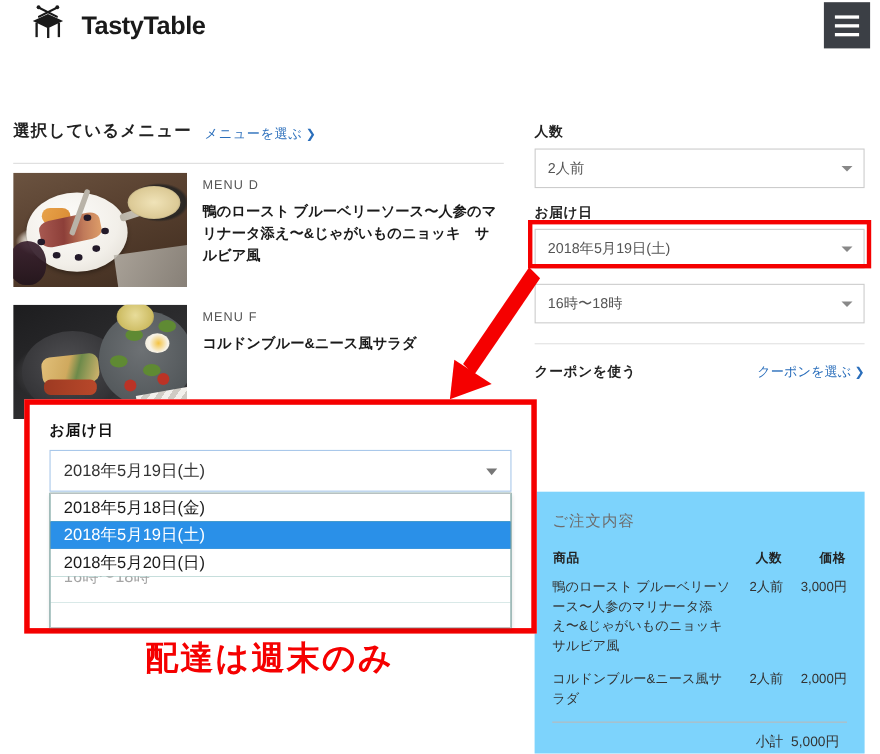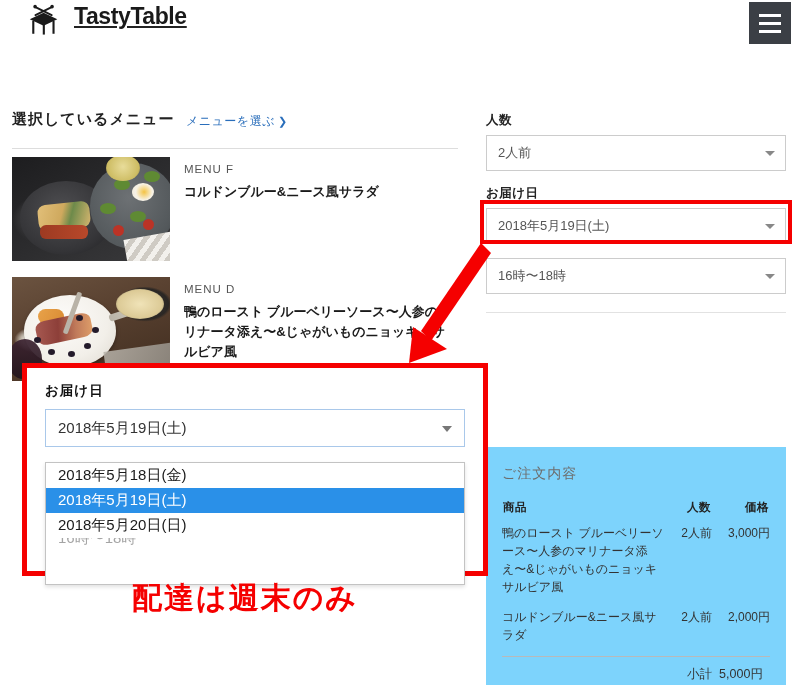--- a/index.html
+++ b/index.html
@@ -15,7 +15,7 @@
 
   
   .header { position: absolute; left:0; top:0; width:800px; height:46px; }
-  .logo-wrap { position:absolute; left:26px; top:3px; display:flex; align-items:flex-start; gap:8px;text-decoration:underline; }
+  .logo-wrap { position:absolute; left:26px; top:3px; display:flex; align-items:flex-end; gap:8px; }
   .logo-mark { width:40px; height:34px; }
   .logo-text { font-size:23px; font-weight:bold; letter-spacing:-0.4px; color:#1a1a1a; }
   .hamburger {

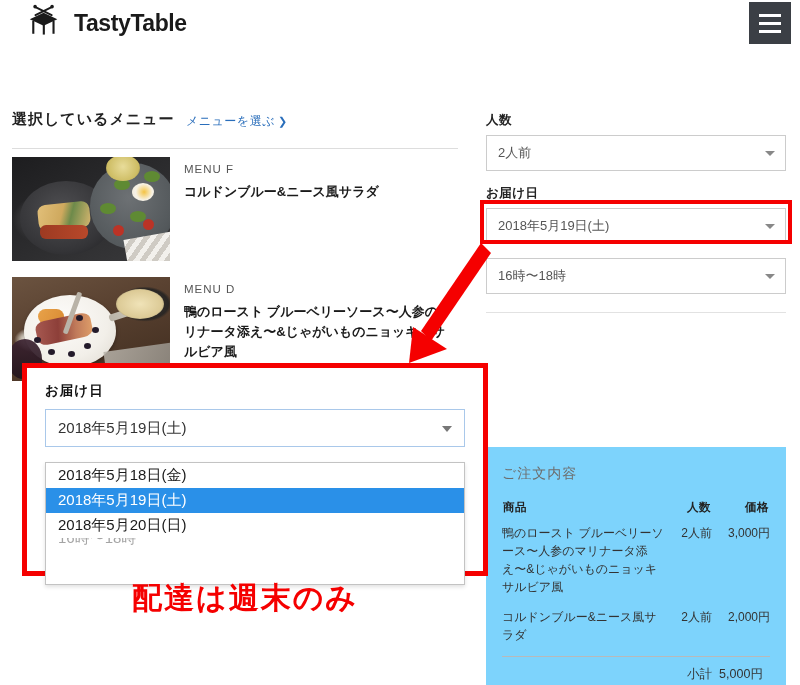--- a/index.html
+++ b/index.html
@@ -224,30 +224,6 @@
 
     <div class="menu-row">
       <div class="thumb">
-        <div class="photo ph2">
-          <div class="bowlA"></div>
-          <div class="cutlet"></div>
-          <div class="sauce"></div>
-          <div class="saladbowl"></div>
-          <div class="leaf" style="right:10px;top:14px"></div>
-          <div class="leaf" style="right:40px;top:22px"></div>
-          <div class="leaf" style="right:24px;top:54px"></div>
-          <div class="leaf" style="right:54px;top:46px"></div>
-          <div class="egg"></div>
-          <div class="tomato" style="right:46px;top:68px"></div>
-          <div class="tomato" style="right:16px;top:62px"></div>
-          <div class="dressing"></div>
-          <div class="napkin"></div>
-        </div>
-      </div>
-      <div class="menu-meta">
-        <div class="menu-code">MENU F</div>
-        <div class="menu-name">コルドンブルー&amp;ニース風サラダ</div>
-      </div>
-    </div>
-
-    <div class="menu-row">
-      <div class="thumb">
         <div class="photo ph1">
           <div class="plate"></div>
           <div class="carrot"></div>
@@ -268,6 +244,30 @@
       <div class="menu-meta">
         <div class="menu-code">MENU D</div>
         <div class="menu-name">鴨のロースト ブルーベリーソース〜人参のマリナータ添え〜&amp;じゃがいものニョッキ　サルビア風</div>
+      </div>
+    </div>
+
+    <div class="menu-row">
+      <div class="thumb">
+        <div class="photo ph2">
+          <div class="bowlA"></div>
+          <div class="cutlet"></div>
+          <div class="sauce"></div>
+          <div class="saladbowl"></div>
+          <div class="leaf" style="right:10px;top:14px"></div>
+          <div class="leaf" style="right:40px;top:22px"></div>
+          <div class="leaf" style="right:24px;top:54px"></div>
+          <div class="leaf" style="right:54px;top:46px"></div>
+          <div class="egg"></div>
+          <div class="tomato" style="right:46px;top:68px"></div>
+          <div class="tomato" style="right:16px;top:62px"></div>
+          <div class="dressing"></div>
+          <div class="napkin"></div>
+        </div>
+      </div>
+      <div class="menu-meta">
+        <div class="menu-code">MENU F</div>
+        <div class="menu-name">コルドンブルー&amp;ニース風サラダ</div>
       </div>
     </div>
   </div>

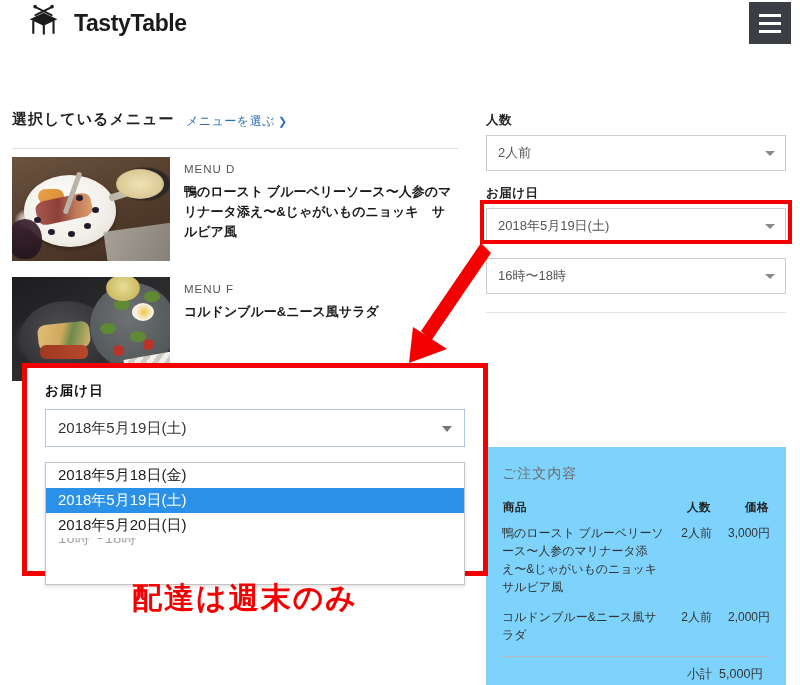--- a/index.html
+++ b/index.html
@@ -299,6 +299,12 @@
 
     <div class="divider"></div>
 
+    <div class="coupon-row">
+      <span class="coupon-label">クーポンを使う</span>
+      <a class="coupon-link" href="#">
+        <span>クーポンを選ぶ</span><span class="chev">❯</span>
+      </a>
+    </div>
   </div>
 
   <div class="order-panel">

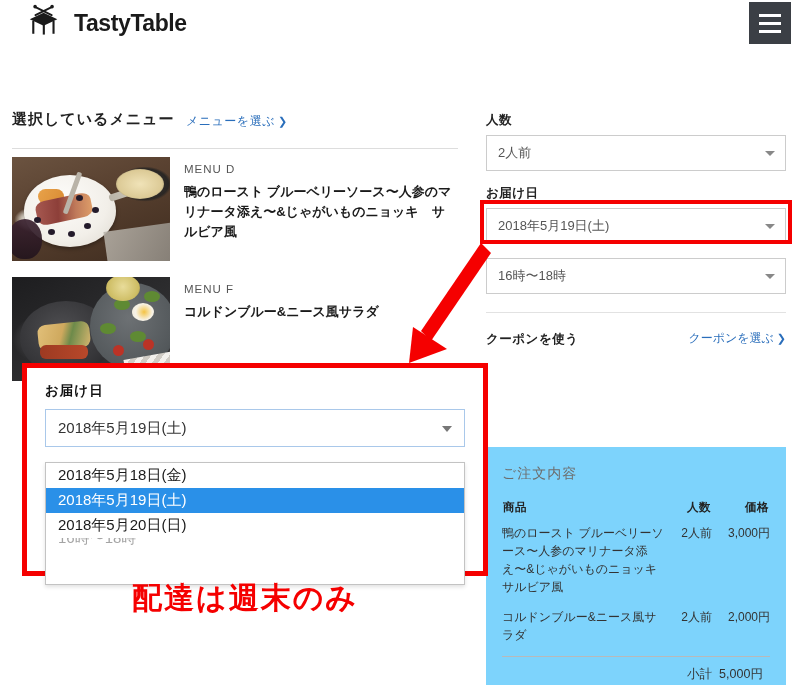--- a/index.html
+++ b/index.html
@@ -163,7 +163,7 @@
     border-top:6px solid #777;
   }
   .dropdown {
-    position:relative; margin-top:15px; border:1px solid #c3c3c3; background:#0f766e;
+    position:relative; margin-top:1px; border:1px solid #c3c3c3; background:#0f766e;
     box-shadow:0 2px 4px rgba(0,0,0,.12);
   }
   .dd-opt {

